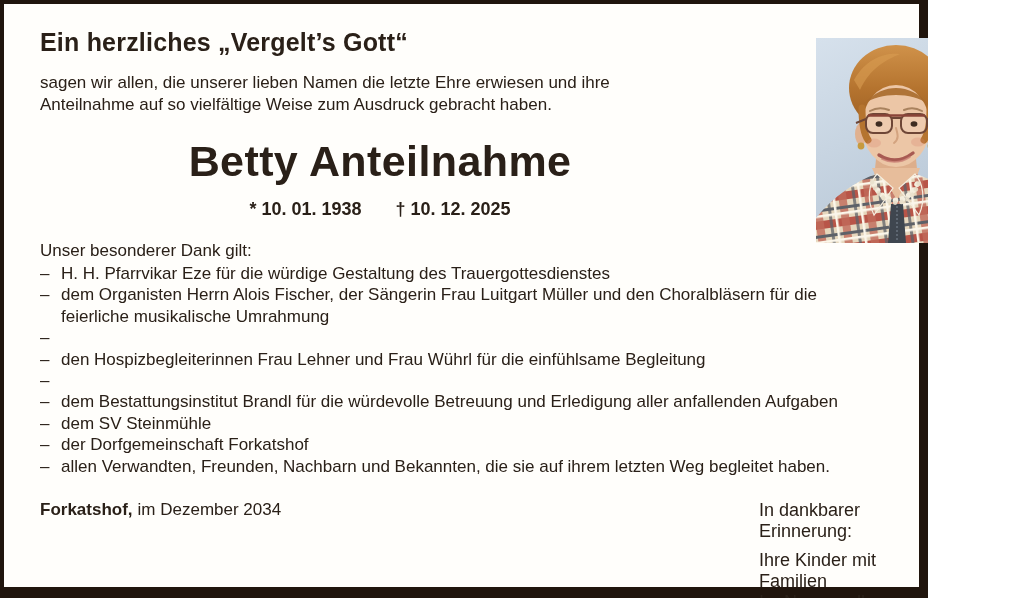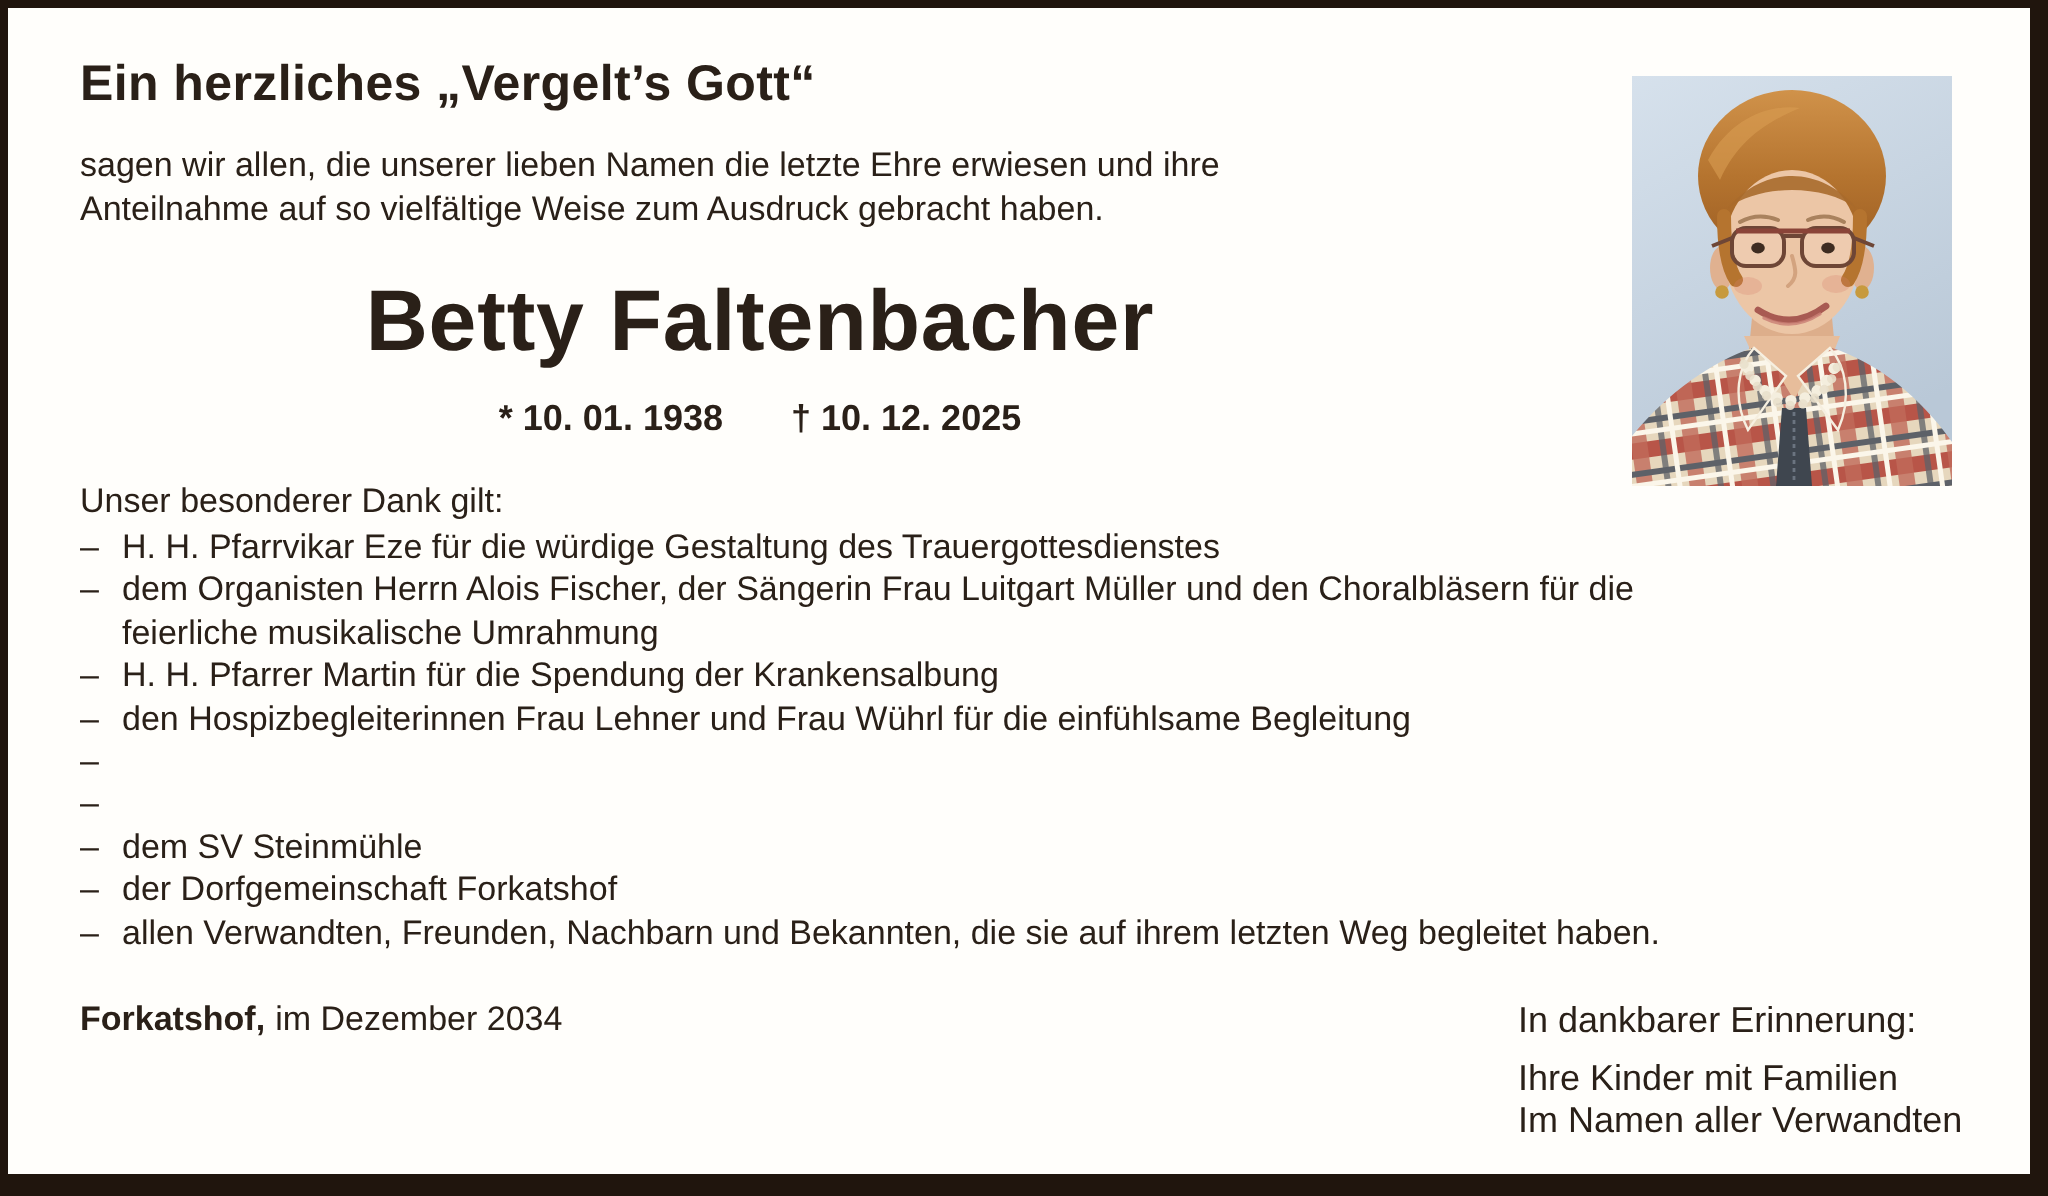--- a/index.html
+++ b/index.html
@@ -4,7 +4,7 @@
 <style>
   html,body{margin:0;padding:0;background:#ffffff;}
   .page{
-    position:relative;width:1024px;height:598px;overflow:hidden;
+    position:relative;width:928px;height:598px;overflow:hidden;
     background:var(--frame,#20150d);
     font-family:"Liberation Sans",sans-serif;
     color:var(--text,#2a2018);

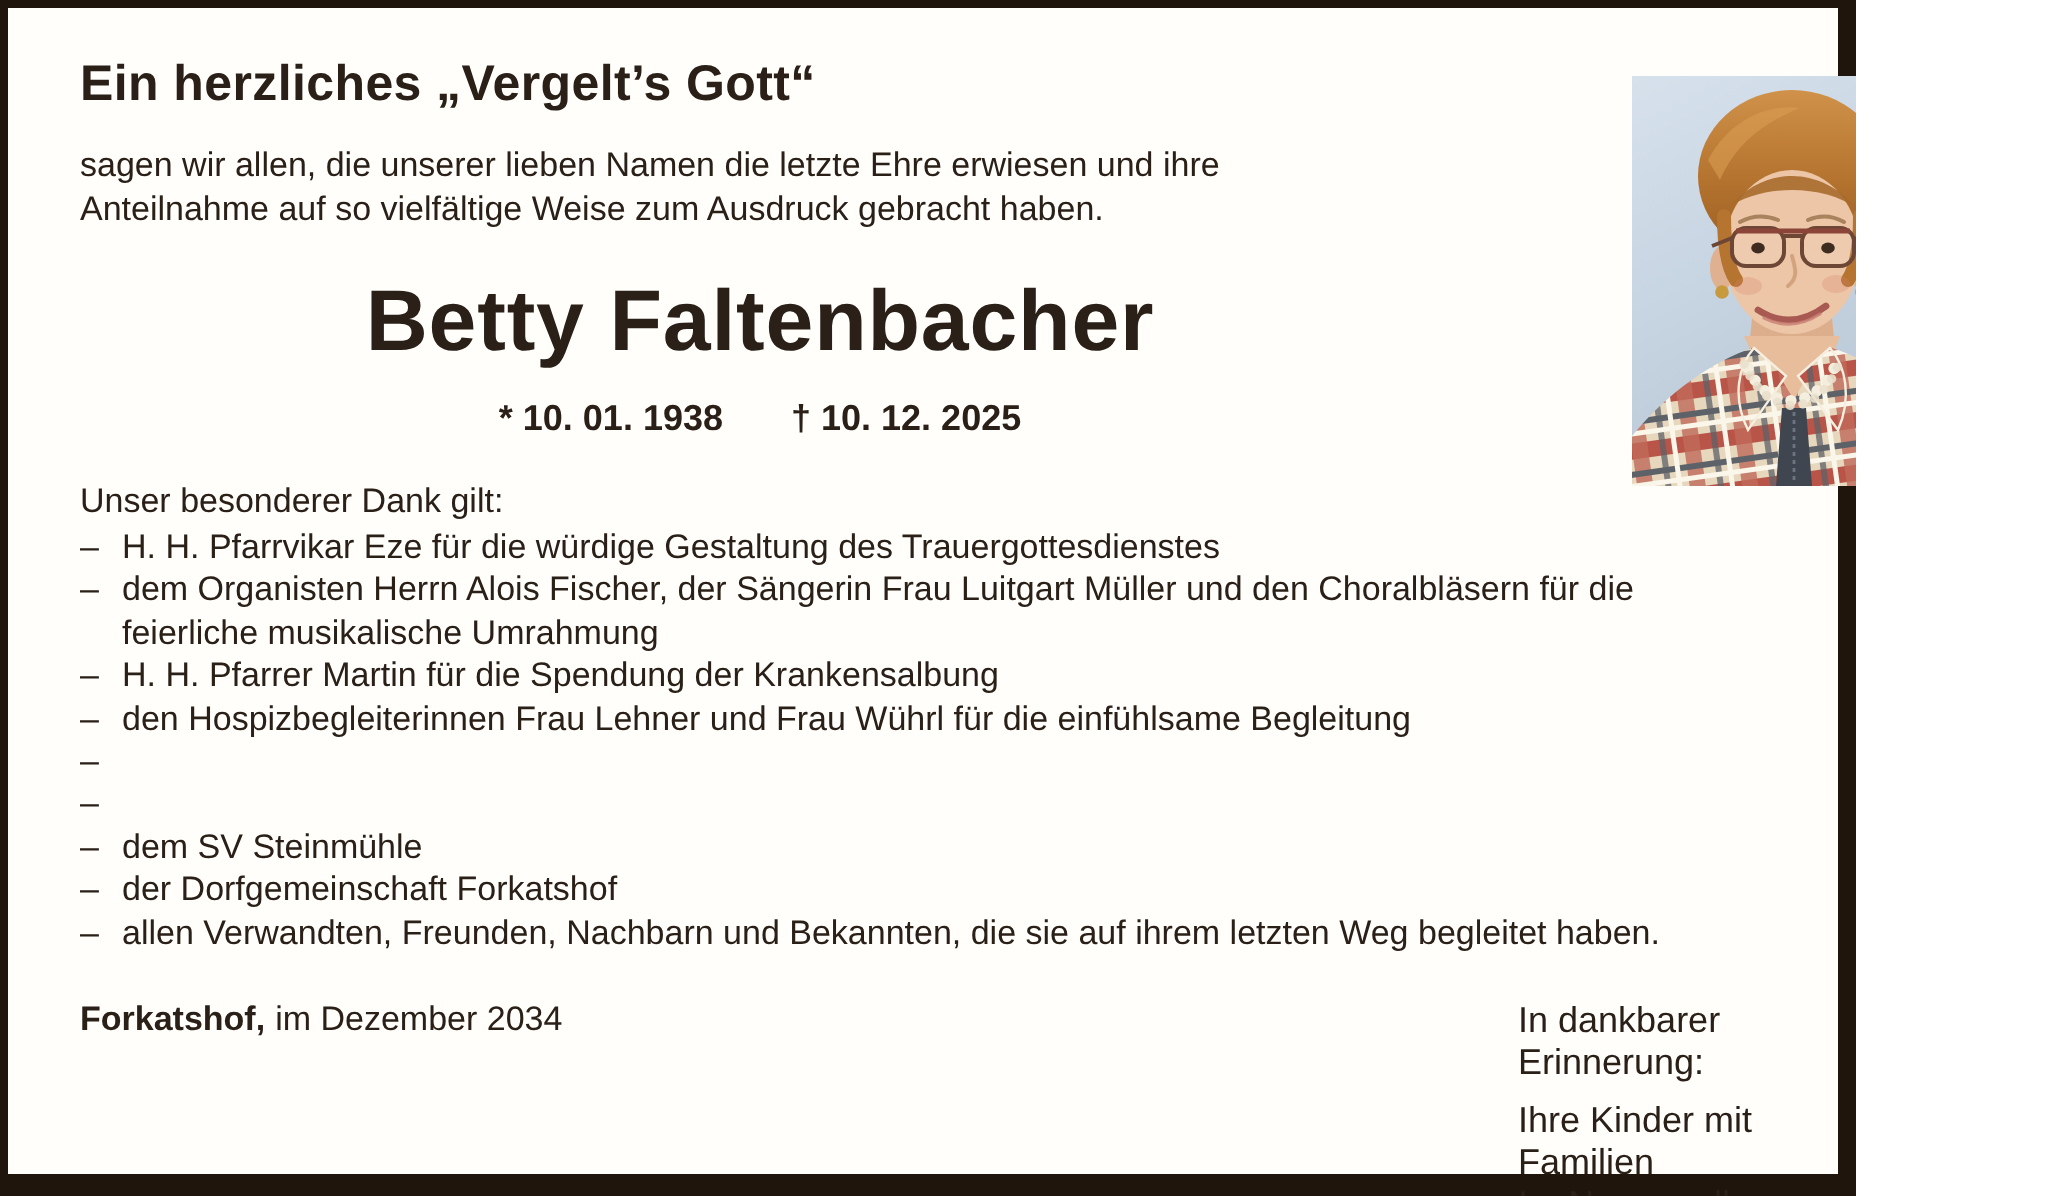--- a/index.html
+++ b/index.html
@@ -39,7 +39,7 @@
   <div class="abs intro">sagen wir allen, die unserer lieben Namen die letzte Ehre erwiesen und ihre
 Anteilnahme auf so vielfältige Weise zum Ausdruck gebracht haben.</div>
 
-  <div class="abs name">Betty Faltenbacher</div>
+  <div class="abs name">Betty Anteilnahme</div>
 
   <div class="abs dates">
     <span>* 10. 01. 1938</span>

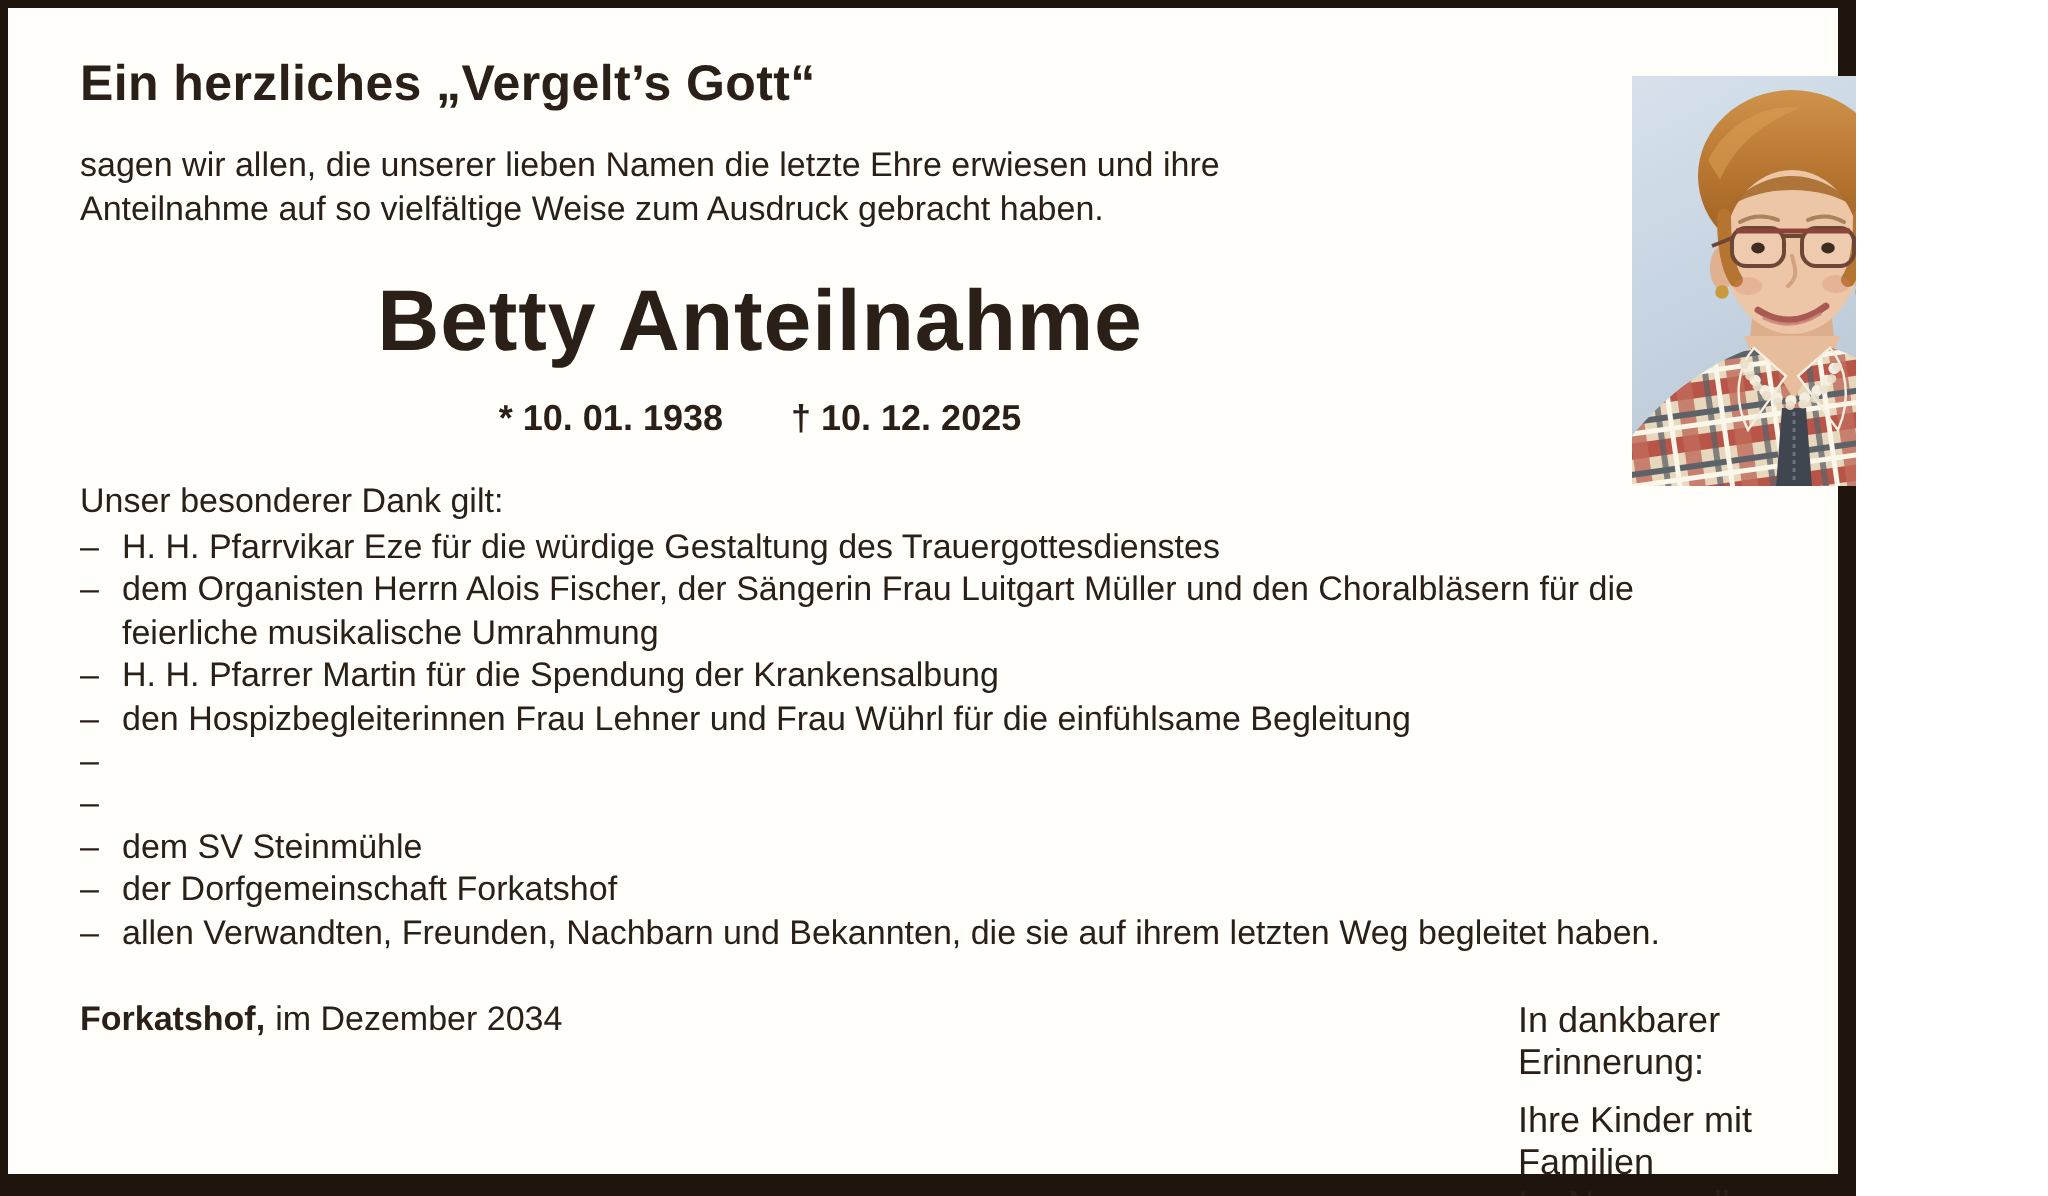--- a/index.html
+++ b/index.html
@@ -63,7 +63,6 @@
 
       <div class="li">
         <span class="dash">–</span>
-        <span class="txt">H. H. Pfarrer Martin für die Spendung der Krankensalbung</span>
       </div>
 
       <div class="li">

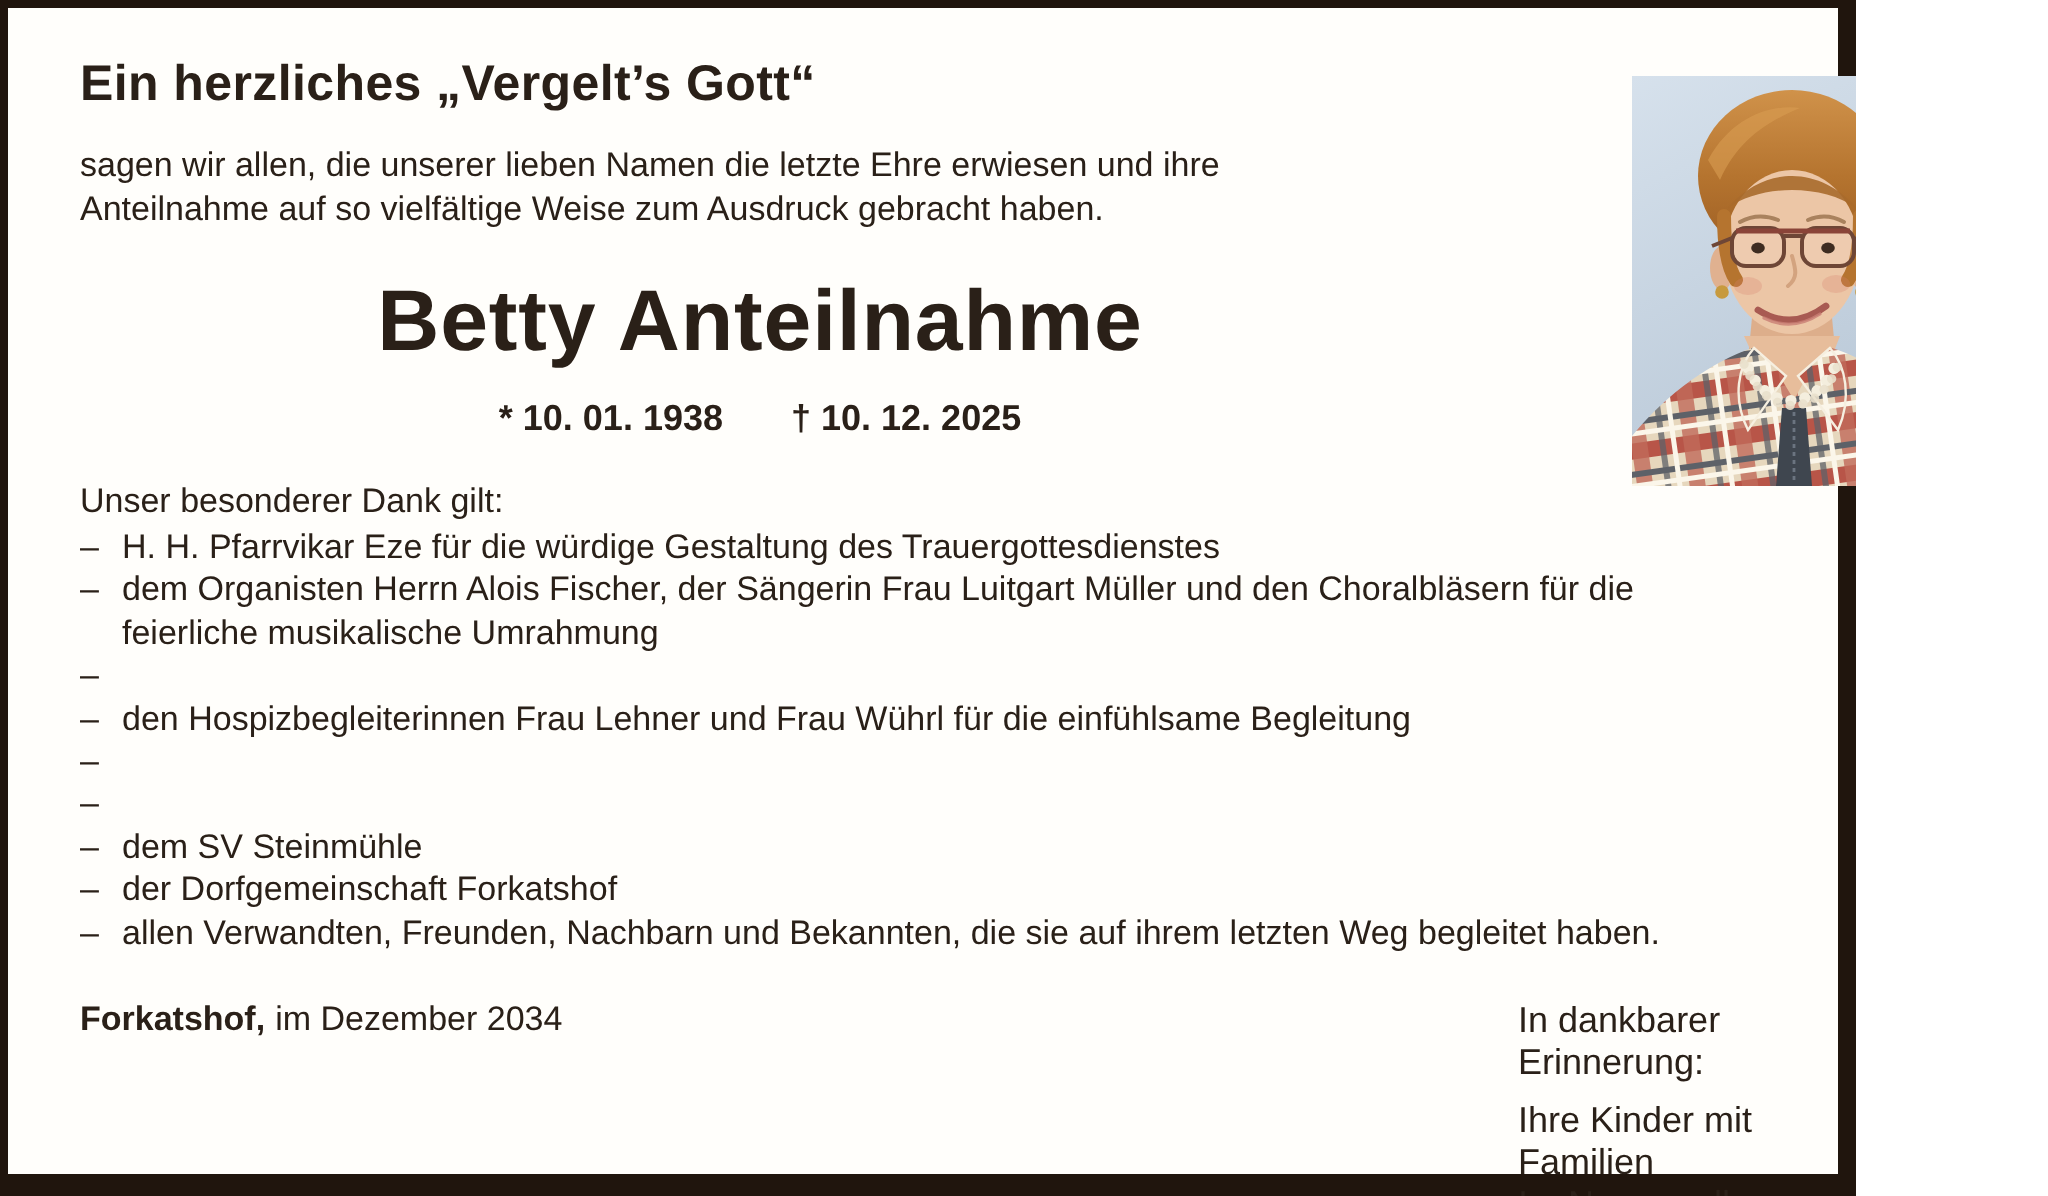--- a/index.html
+++ b/index.html
@@ -76,6 +76,7 @@
 
       <div class="li">
         <span class="dash">–</span>
+        <span class="txt">dem Bestattungsinstitut Brandl für die würdevolle Betreuung und Erledigung aller anfallenden Aufgaben</span>
       </div>
 
       <div class="li">

